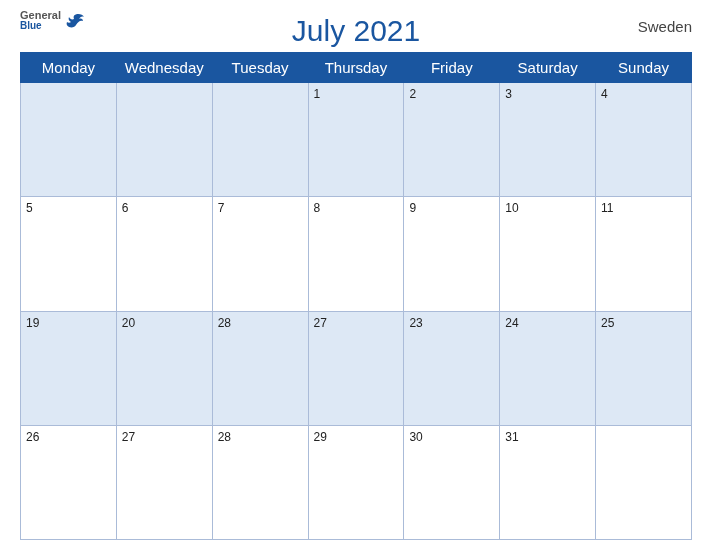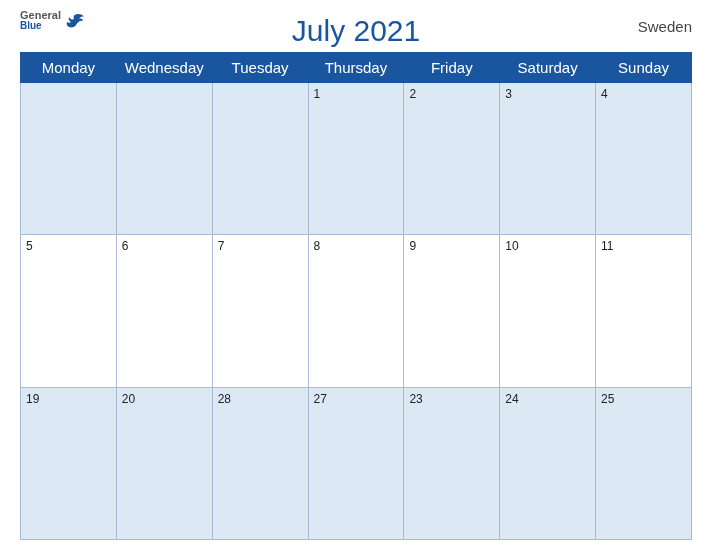--- a/index.html
+++ b/index.html
@@ -176,6 +176,15 @@
         <td><span class="day-num">24</span></td>
         <td><span class="day-num">25</span></td>
       </tr>
+      <tr>
+        <td><span class="day-num">26</span></td>
+        <td><span class="day-num">27</span></td>
+        <td><span class="day-num">28</span></td>
+        <td><span class="day-num">29</span></td>
+        <td><span class="day-num">30</span></td>
+        <td><span class="day-num">31</span></td>
+        <td></td>
+      </tr>
     </tbody>
 </table>
 

